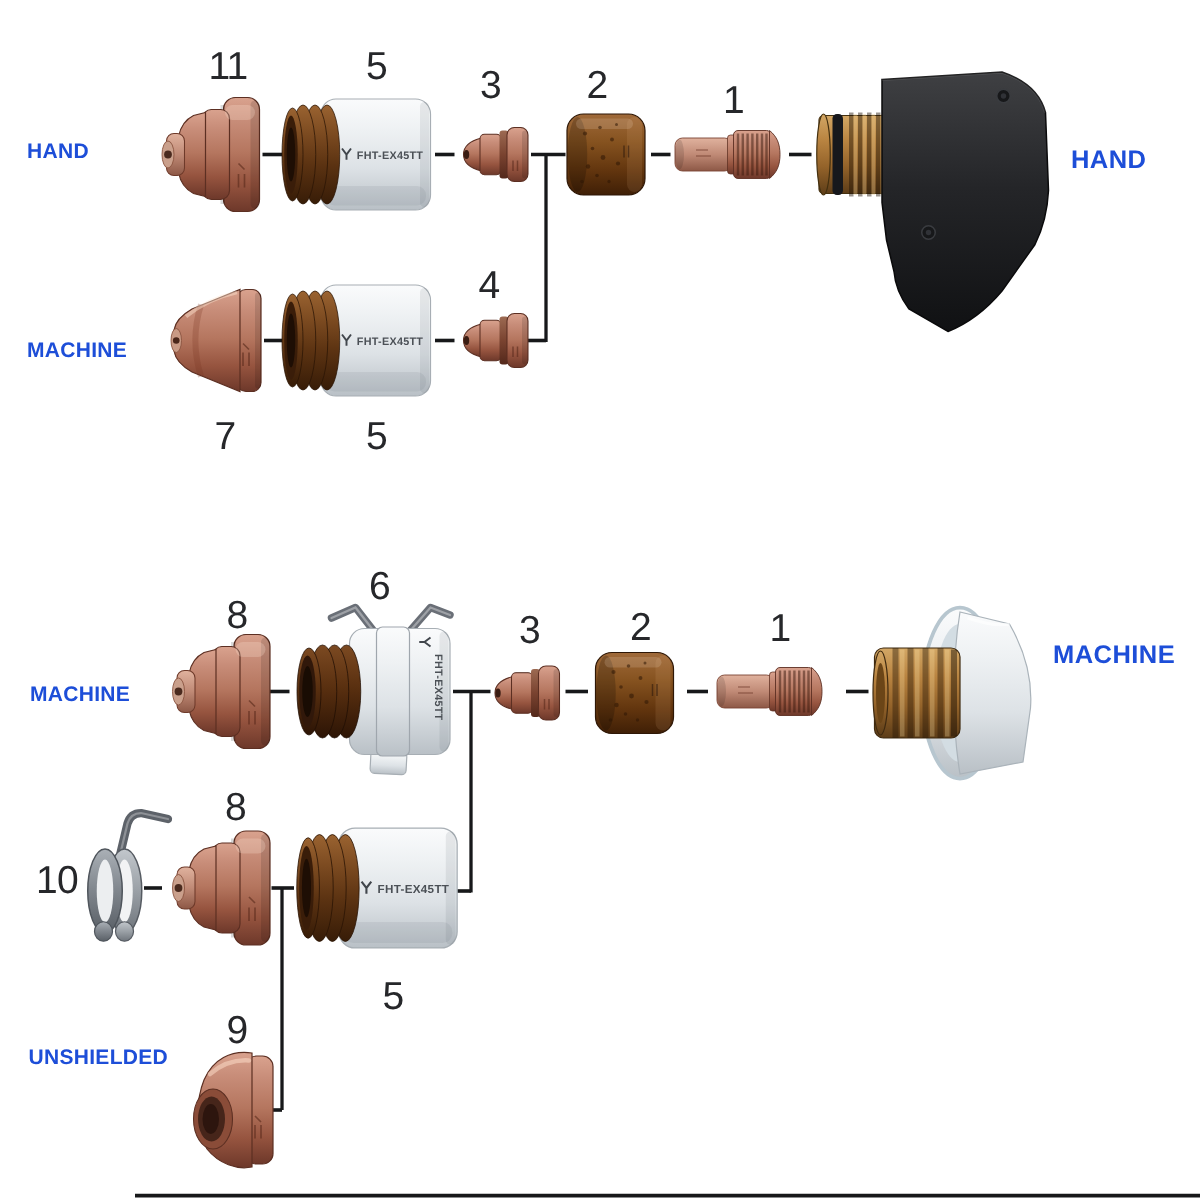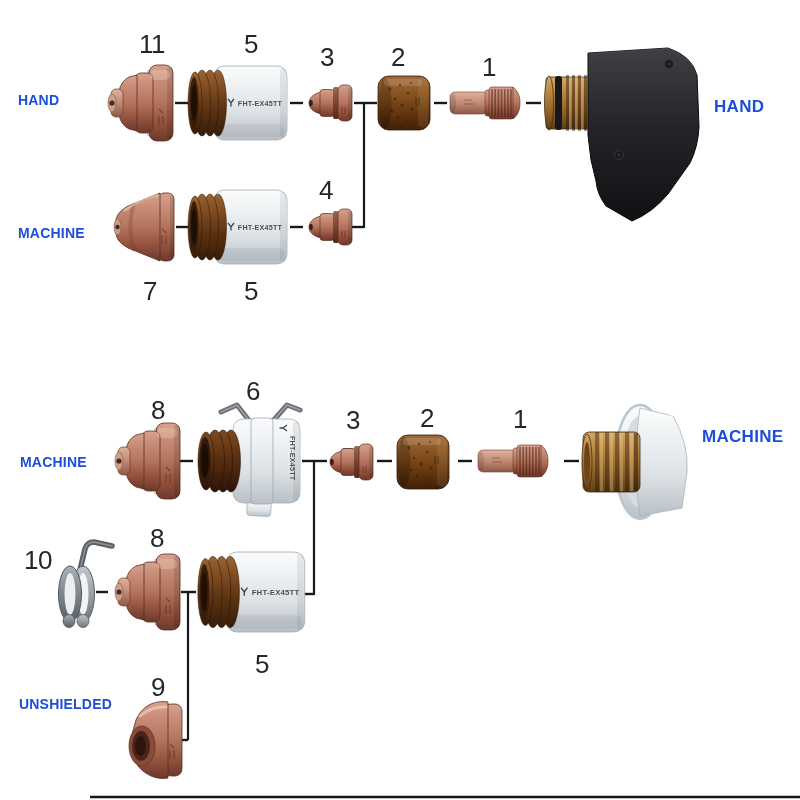--- a/index.html
+++ b/index.html
@@ -353,7 +353,7 @@
   <div class="num" style="left:353px;top:420px">3</div>
   <div class="num" style="left:427px;top:418px">2</div>
   <div class="num" style="left:520px;top:419px">1</div>
-  <div class="num" style="left:38px;top:560px">10</div>
+  <div class="num" style="left:38px;top:587px">10</div>
   <div class="num" style="left:157px;top:538px">8</div>
   <div class="num" style="left:262px;top:664px">5</div>
   <div class="num" style="left:158px;top:687px">9</div>

